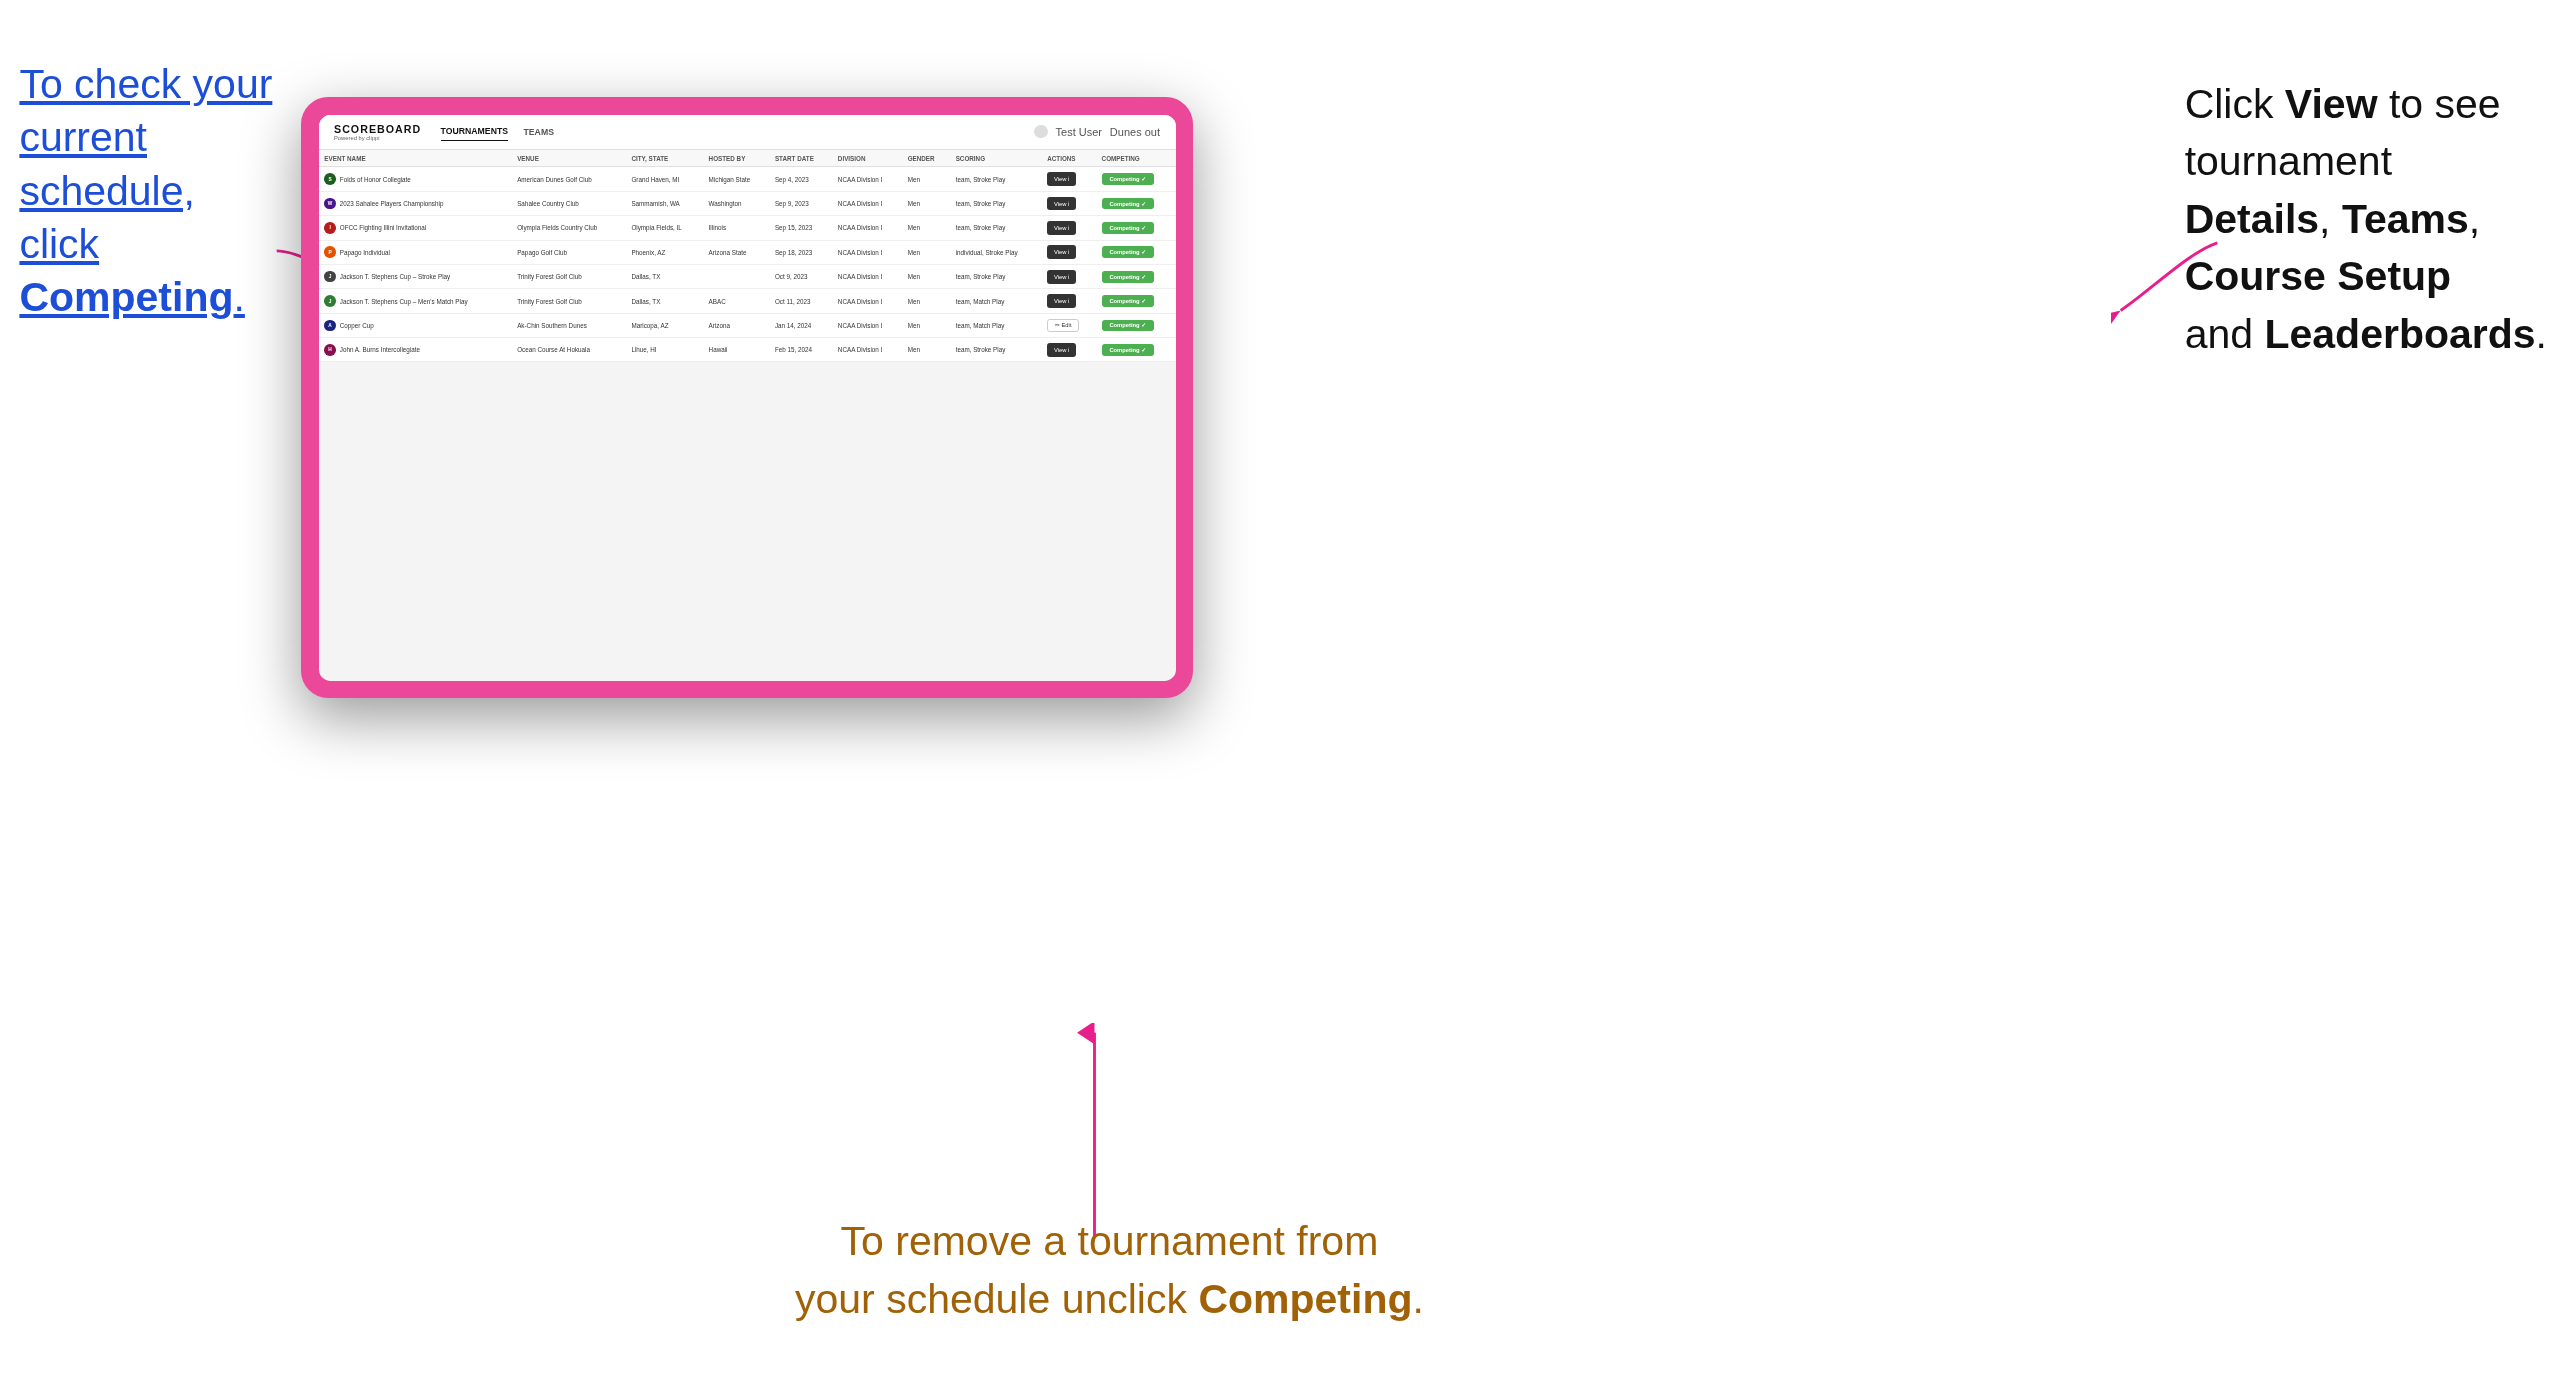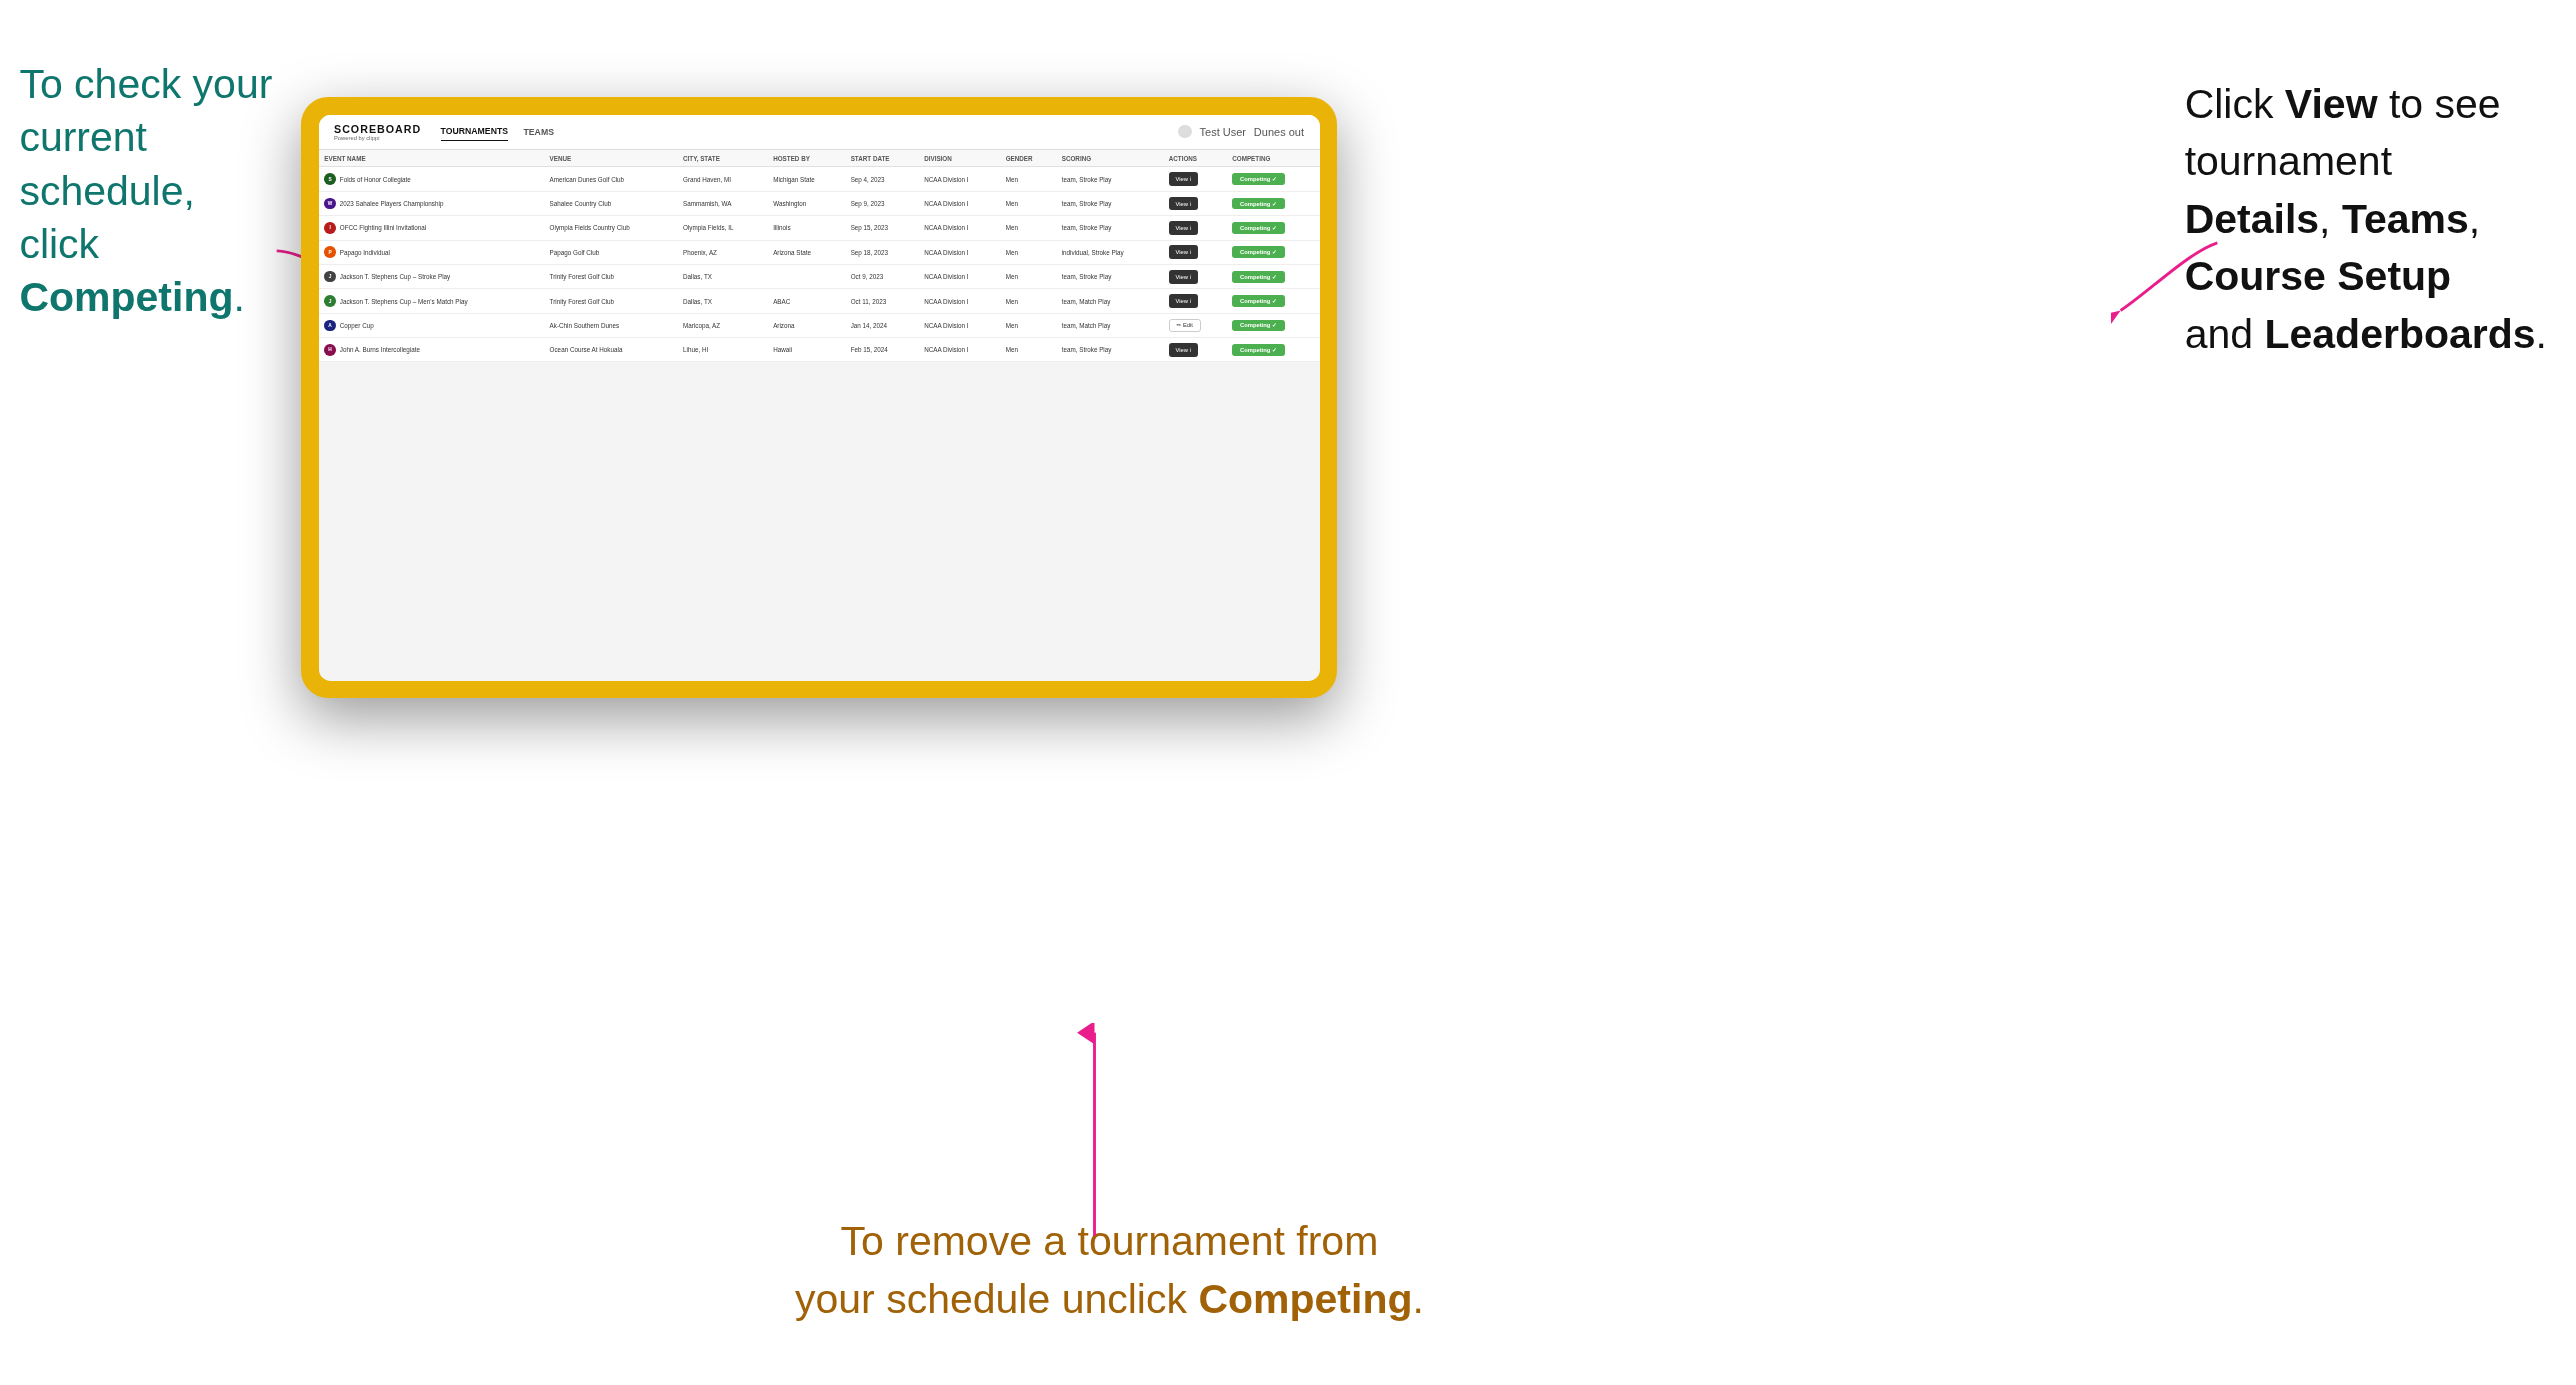--- a/index.html
+++ b/index.html
@@ -19,8 +19,9 @@
       left: 19.4px;
       font-size: 41px;
       line-height: 1.3;
-      color: #0f766e;
+      color: #1d4ed8;
       max-width: 272px;
+      text-decoration: underline;
     }
     .annotation-top-left .bold { font-weight: 900; }
 

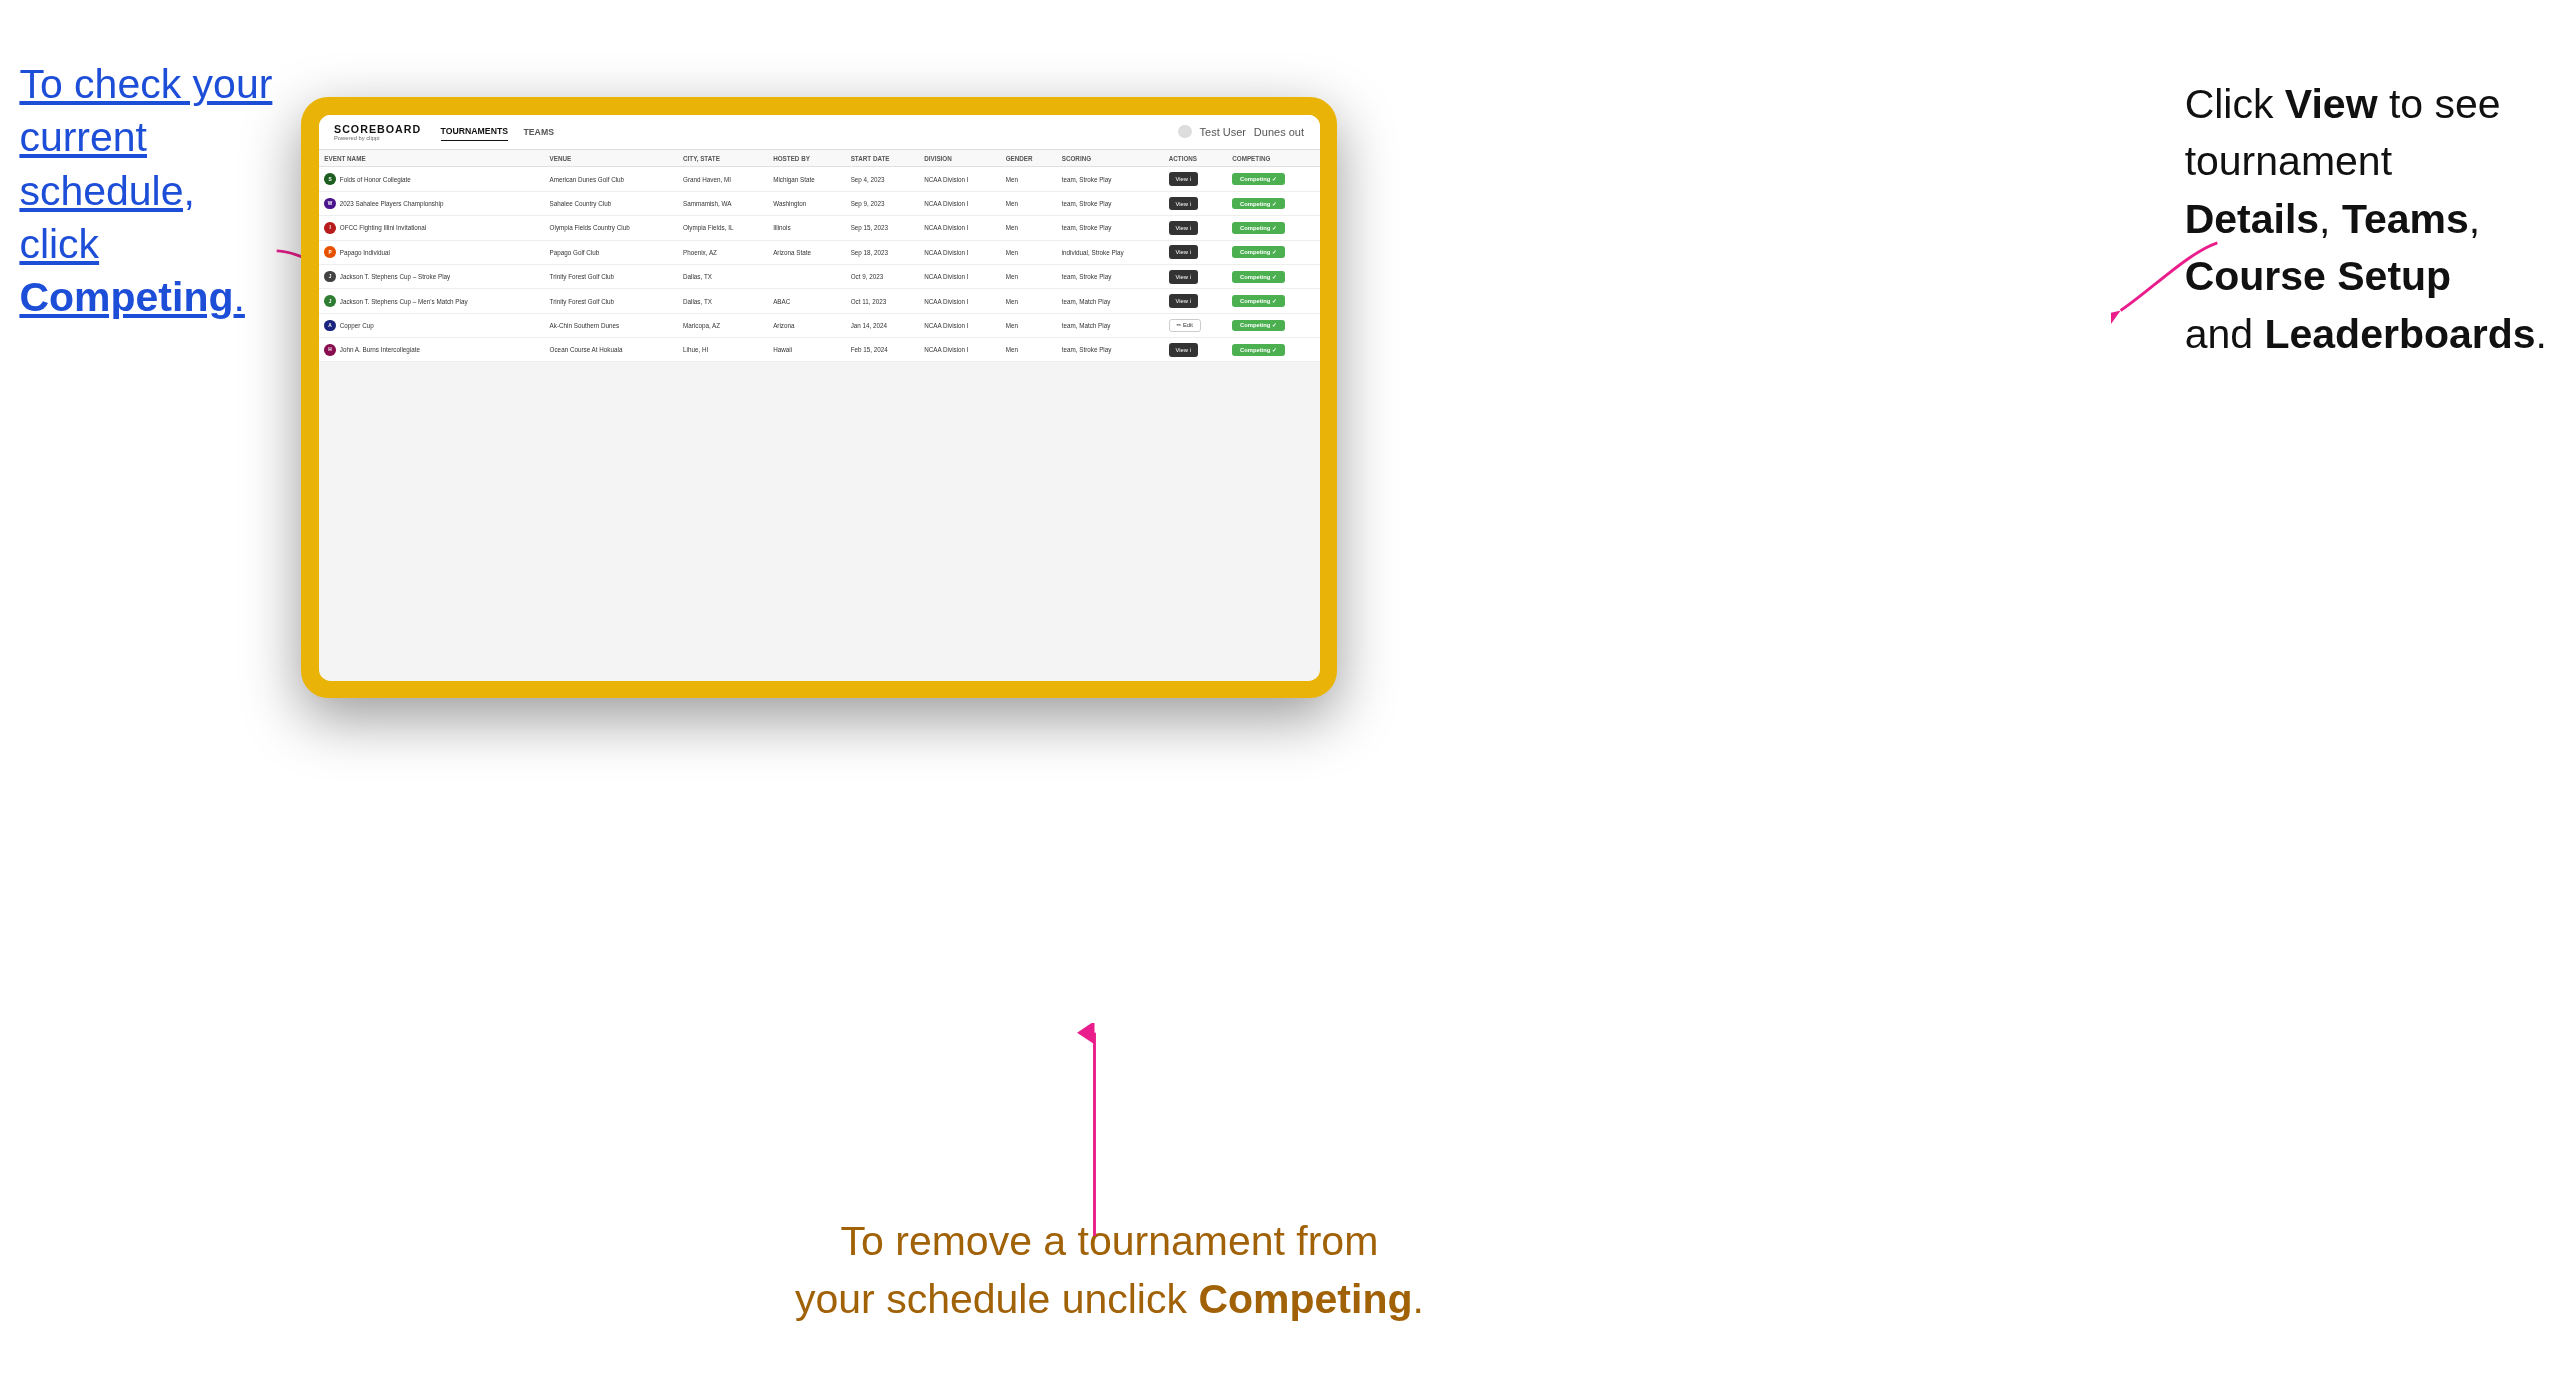--- a/index.html
+++ b/index.html
@@ -57,9 +57,9 @@
       position: absolute;
       top: 97px;
       left: 301px;
-      width: 1036px;
+      width: 892px;
       height: 601px;
-      background: #eab308;
+      background: #ec4899;
       border-radius: 27px;
       padding: 17.5px;
       box-shadow: 0 19.4px 58px rgba(0,0,0,0.4);

